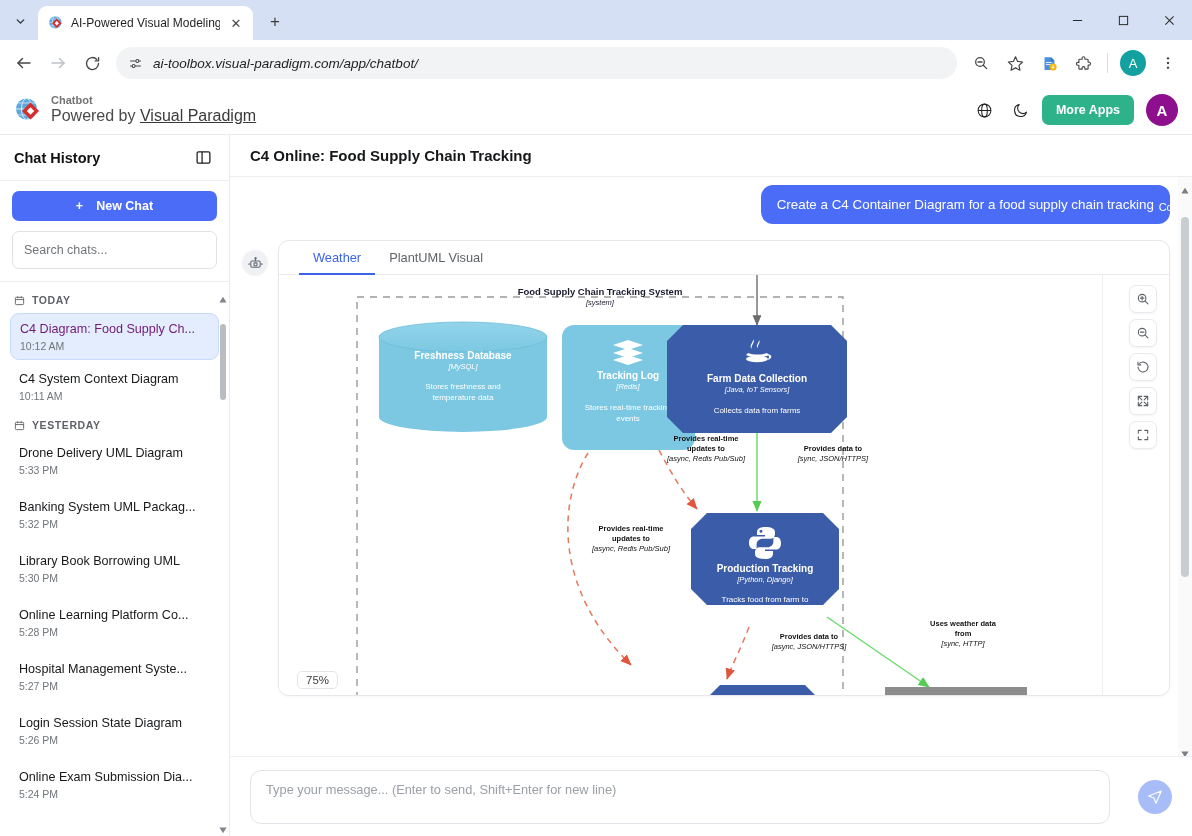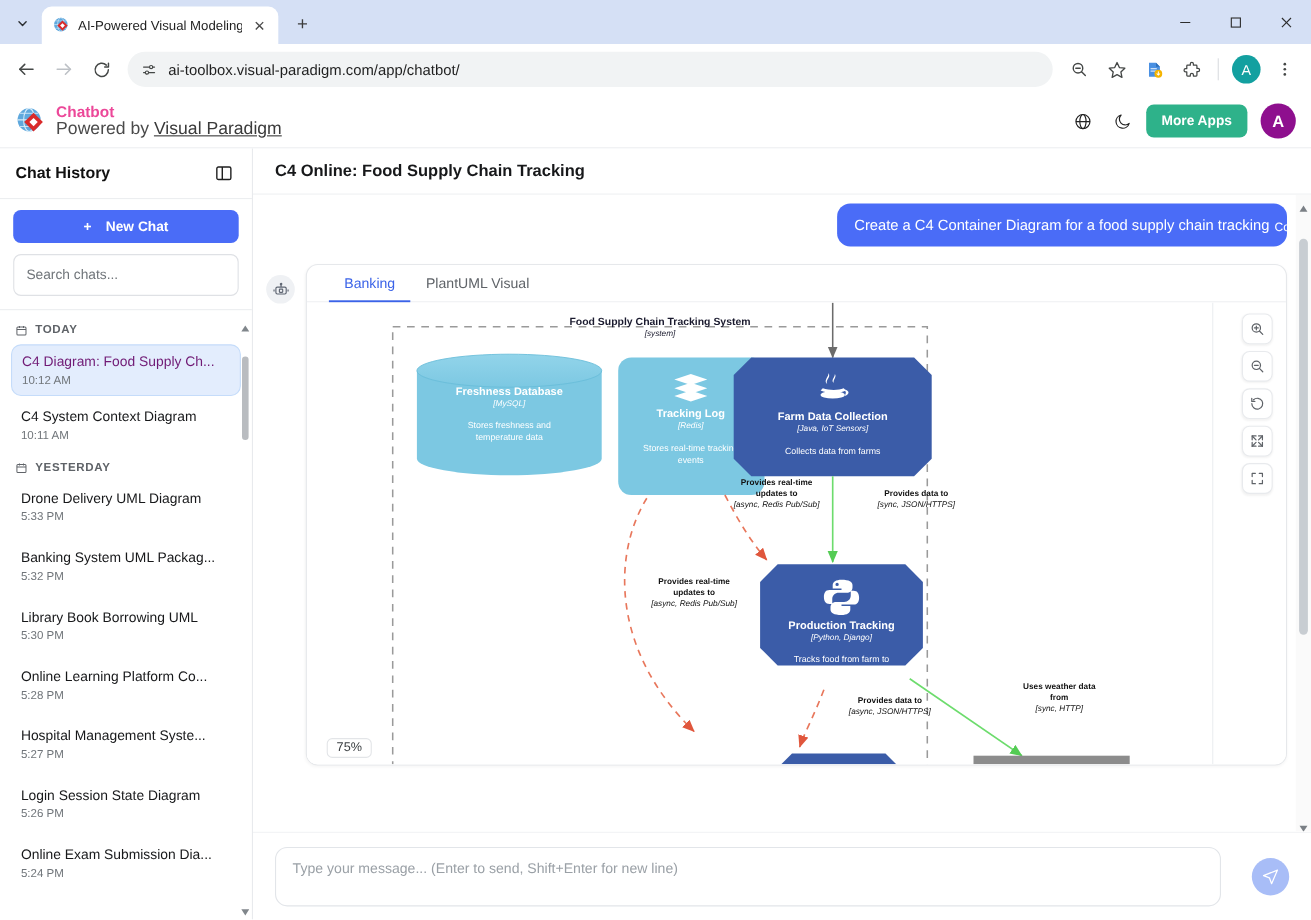--- a/index.html
+++ b/index.html
@@ -62,7 +62,7 @@
   .omnibox {
     flex:1; height:32px; background:#f1f3f4; border-radius:16px;
     display:flex; align-items:center; padding:0 12px; gap:10px;
-    margin:0 6px; cursor:text;
+    margin:0 6px; cursor:text;font-style:italic;
   }
   .omnibox-url { font-size:13.5px; color:#1f1f1f; flex:1; white-space:nowrap; overflow:hidden; }
   .tb-sep { width:1px; height:20px; background:#dadce0; margin:0 6px; }

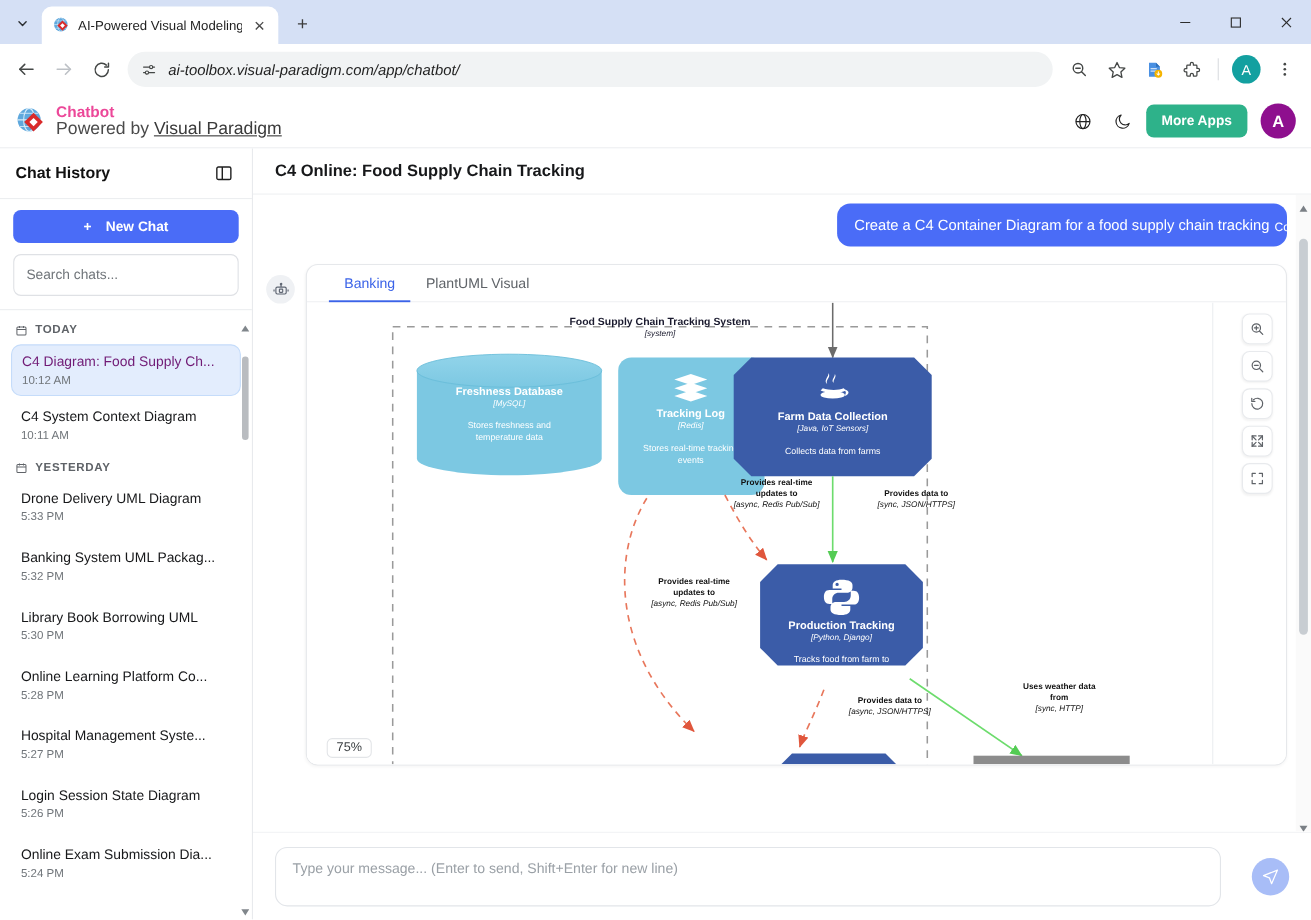--- a/index.html
+++ b/index.html
@@ -79,7 +79,7 @@
   }
   .logo-mark { width:28px; height:28px; flex:0 0 28px; margin-right:9px; position:relative; }
   .brand-text { display:flex; flex-direction:column; justify-content:center; line-height:1.15; }
-  .brand-title { font-size:14px; font-weight:bold; color:#ec4899; }
+  .brand-title { font-size:11px; font-weight:bold; color:#737373; }
   .brand-sub { font-size:16px; color:#4a4a4a; }
   .brand-sub a { color:#3a3a3a; text-decoration:underline; }
   .hdr-spacer { flex:1; }

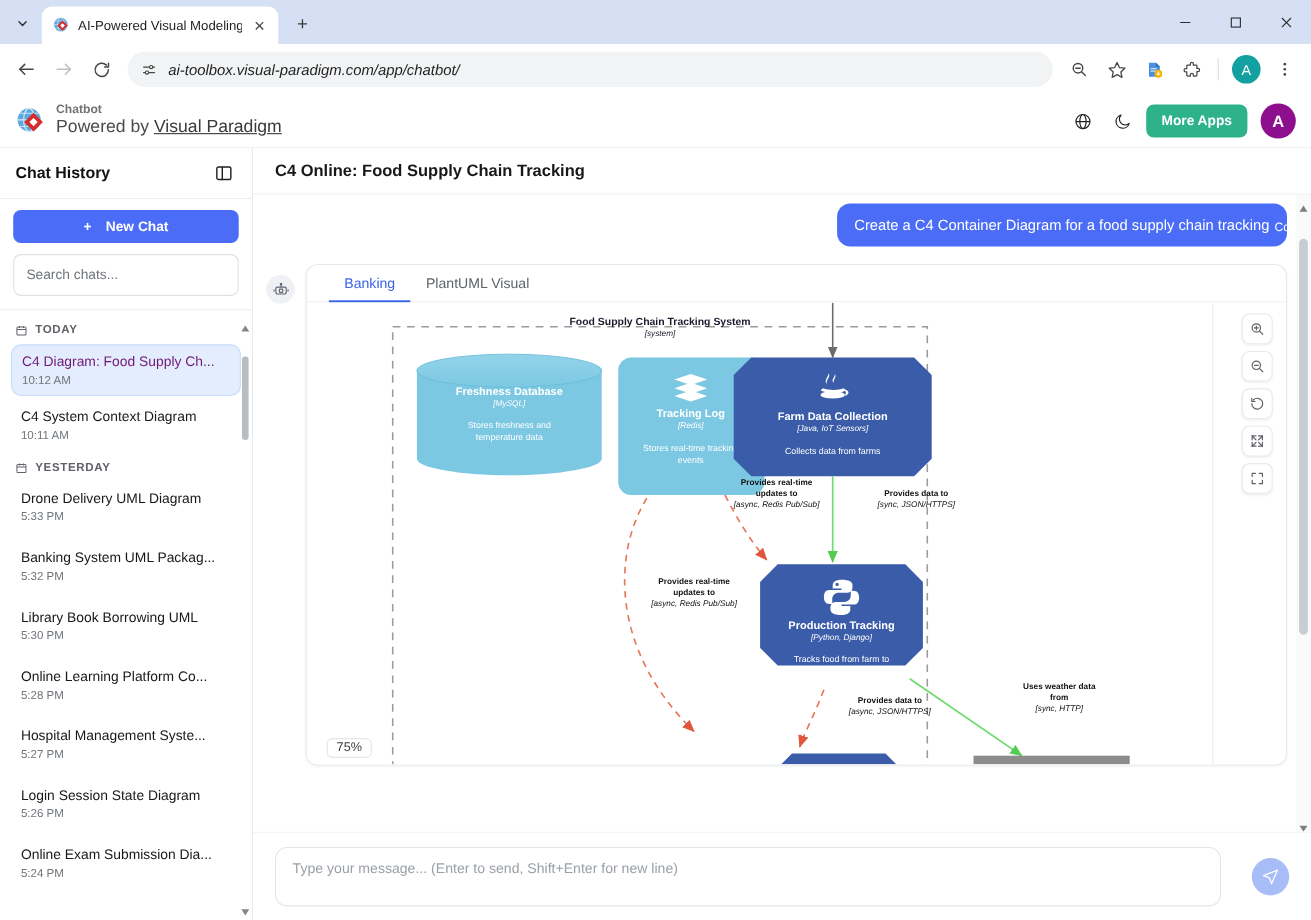--- a/index.html
+++ b/index.html
@@ -556,7 +556,7 @@
 
             <div class="diagram-card">
               <div class="tabbar">
-                <div class="dtab active">Banking</div>
+                <div class="dtab active">Weather</div>
                 <div class="dtab">PlantUML Visual</div>
               </div>
 

